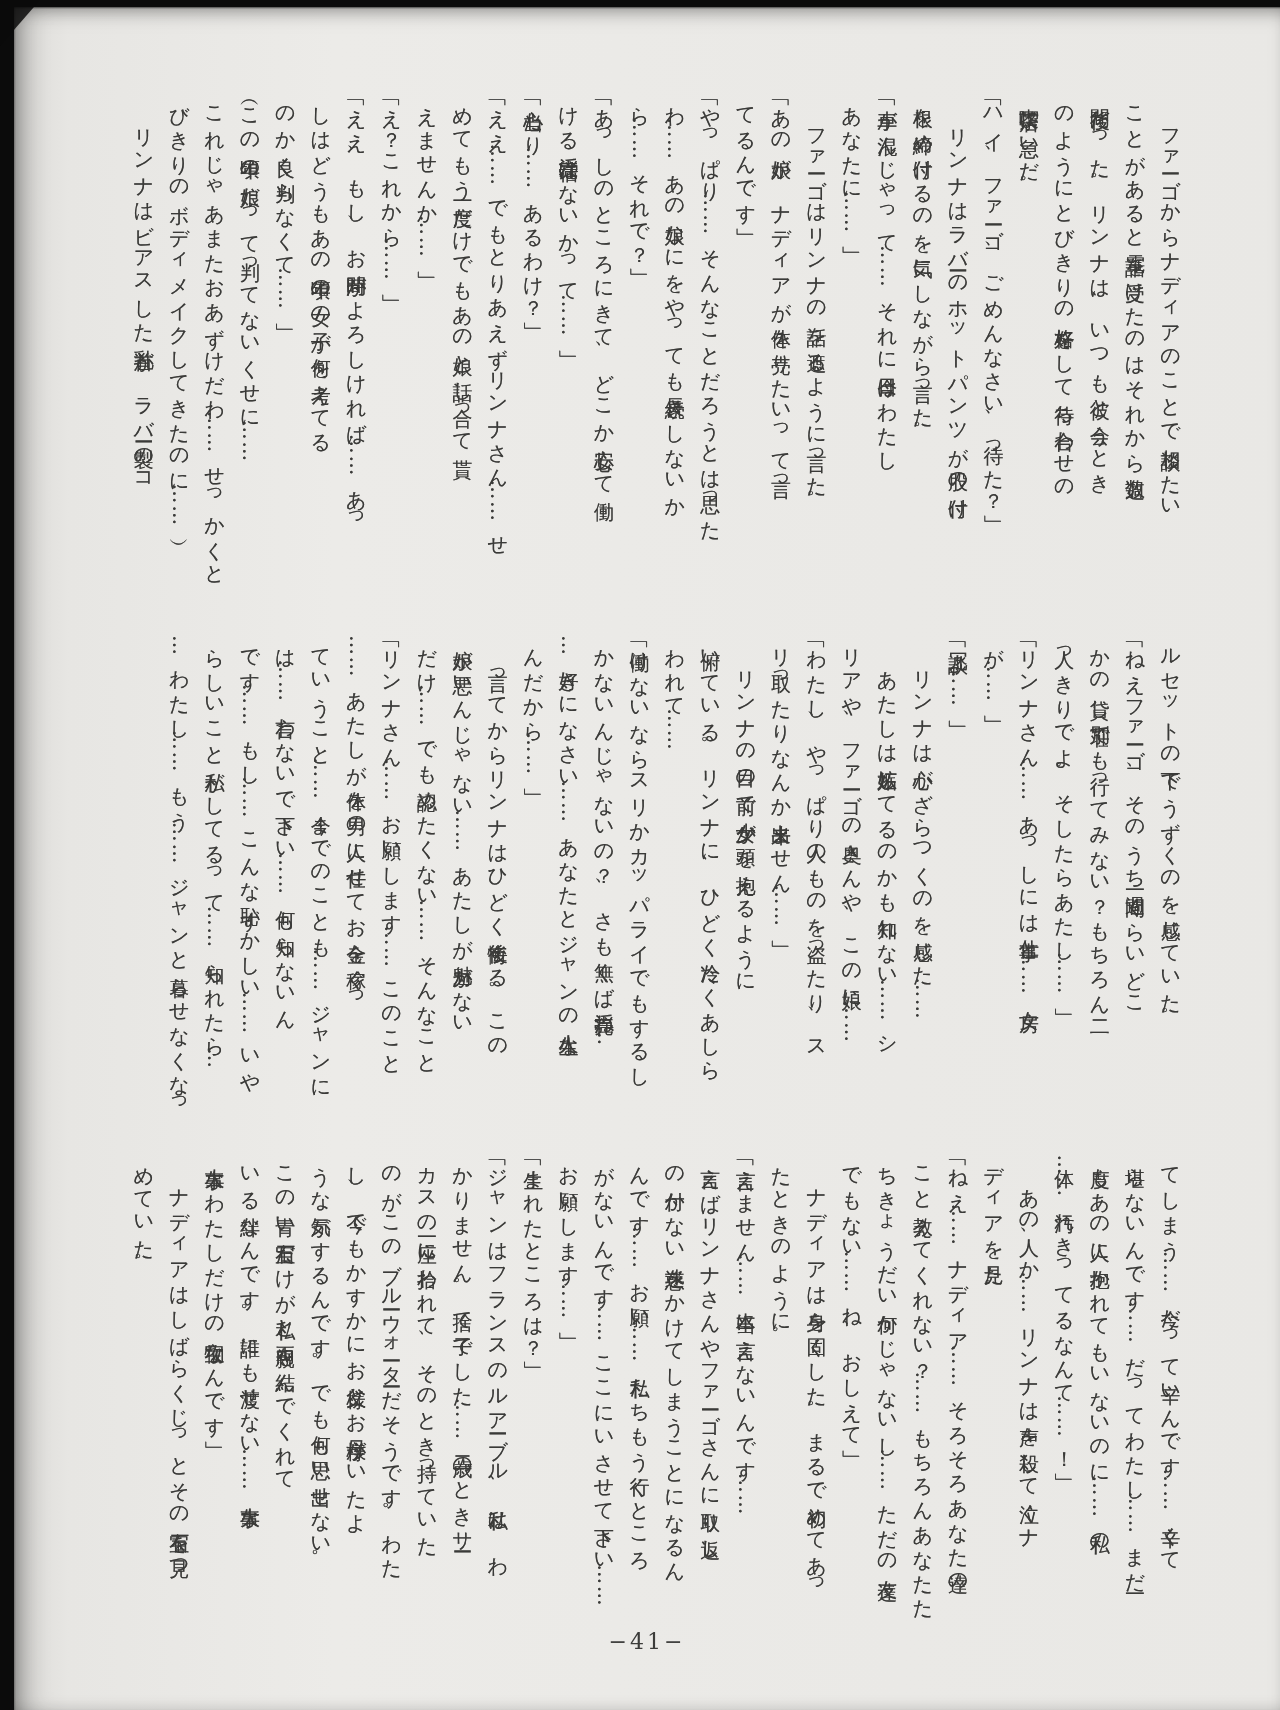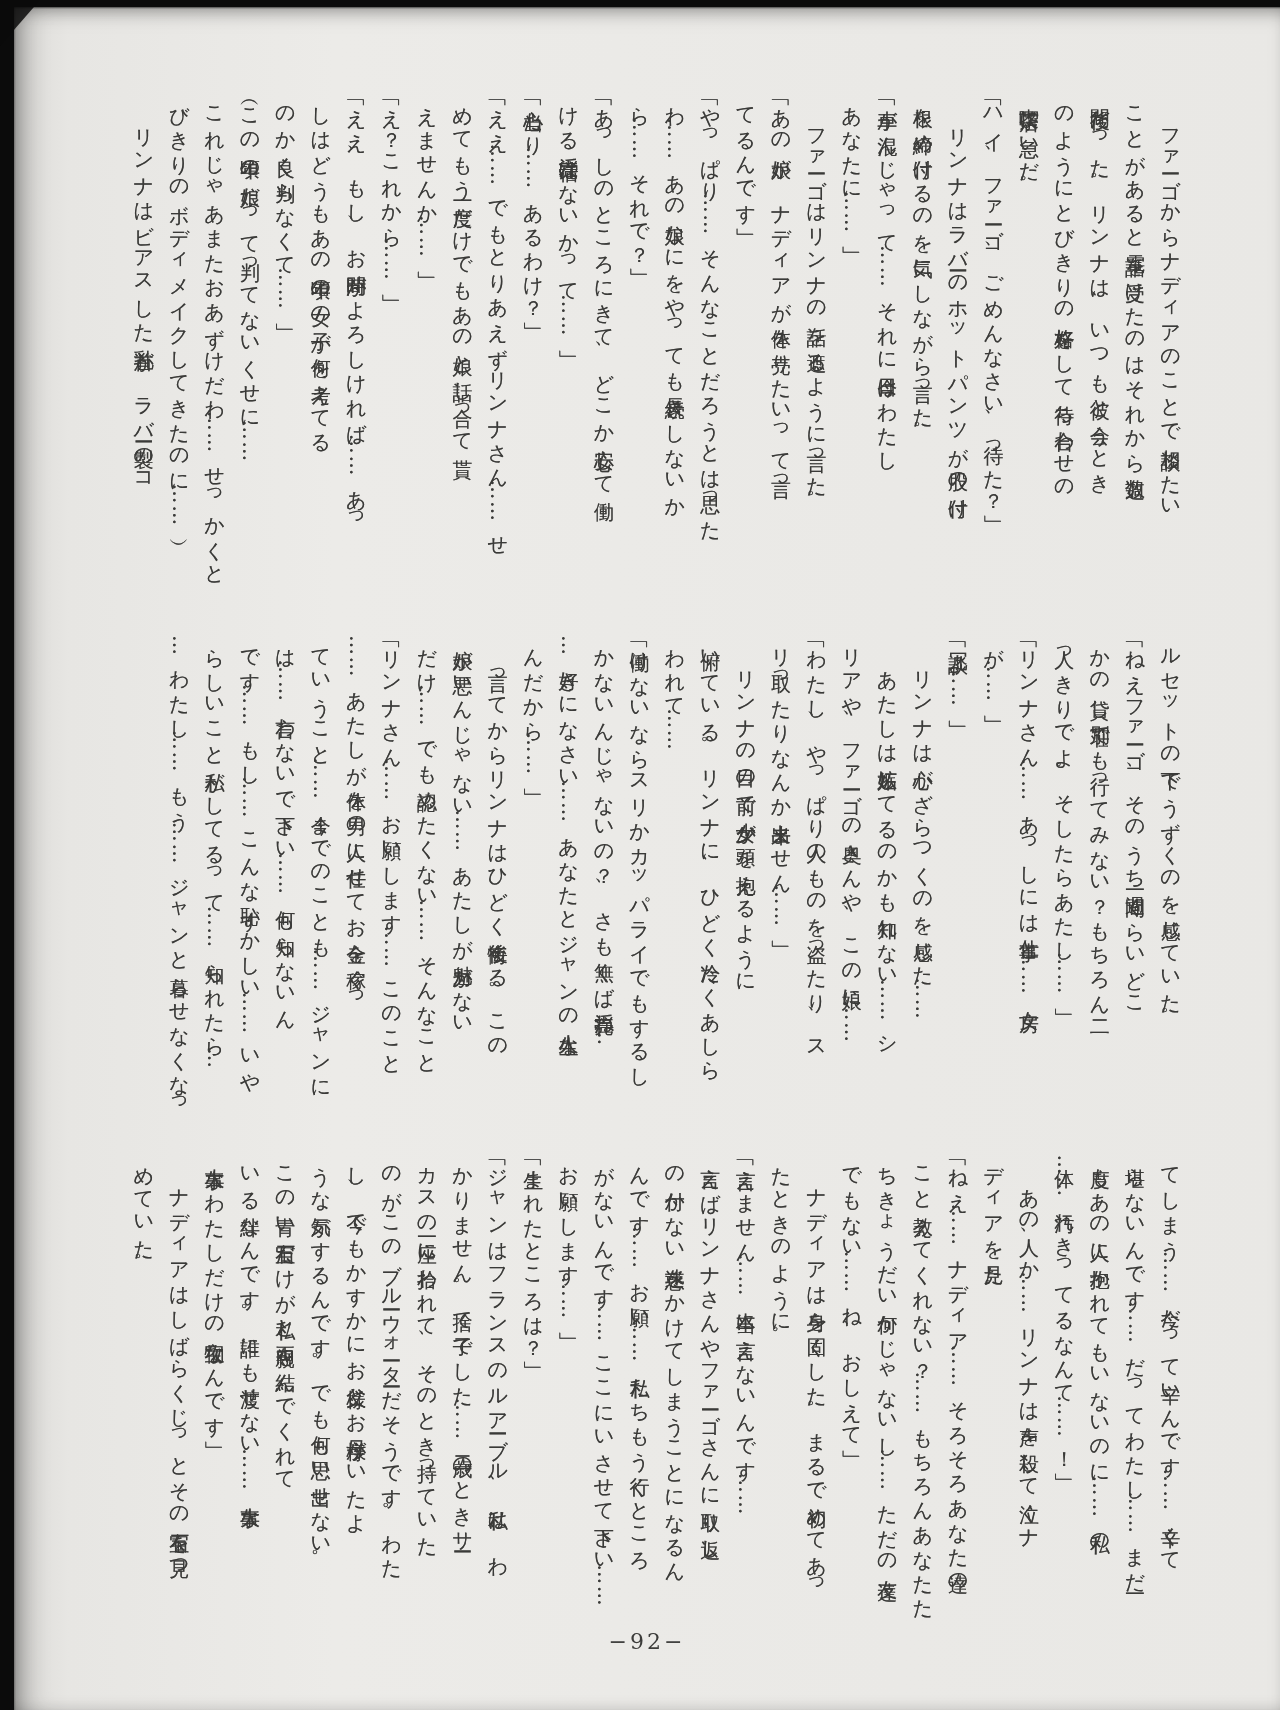--- a/index.html
+++ b/index.html
@@ -162,7 +162,7 @@
         <div class="col">　ナディアはしばらくじっとその宝石を見つ</div>
         <div class="col">めていた。</div>
       </div>
-    <div class="page-number">−92−</div>
+    <div class="page-number">−41−</div>
   </div>
   <div class="edge-top"></div>
   <div class="edge-left"></div>

